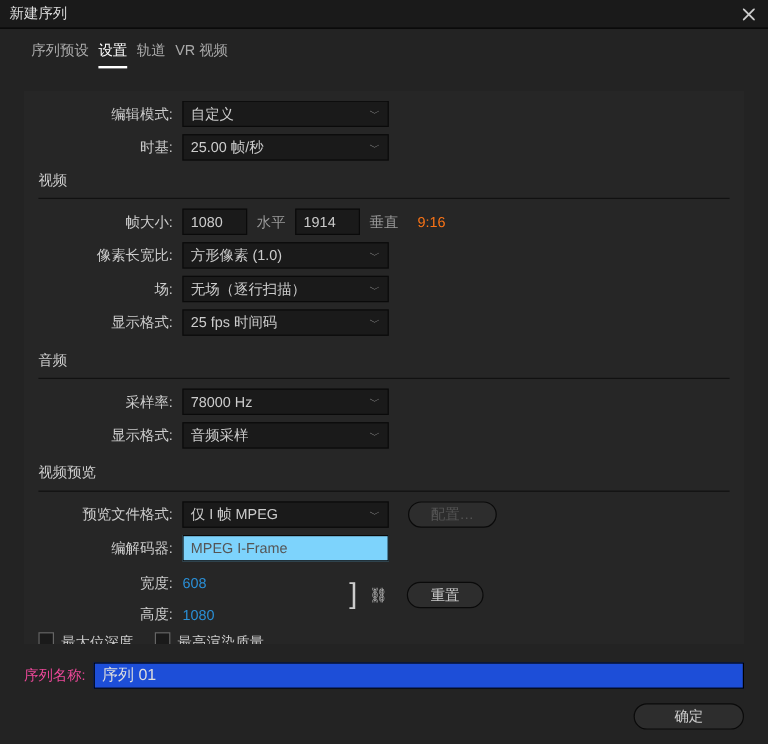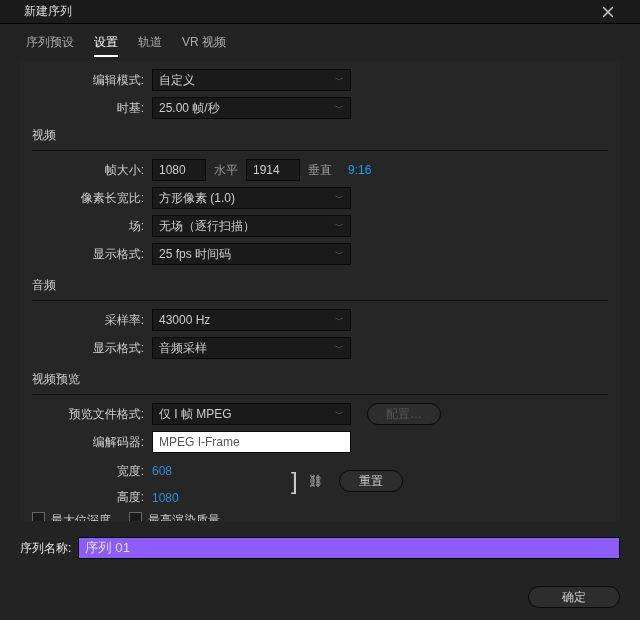--- a/index.html
+++ b/index.html
@@ -17,7 +17,7 @@
     border-bottom: 1px solid #000;
     display: flex;
     align-items: center;
-    padding: 0 24px;
+    padding: 0 8px;
     color: #ddd;
   }
   .titlebar .spacer { flex: 1; }

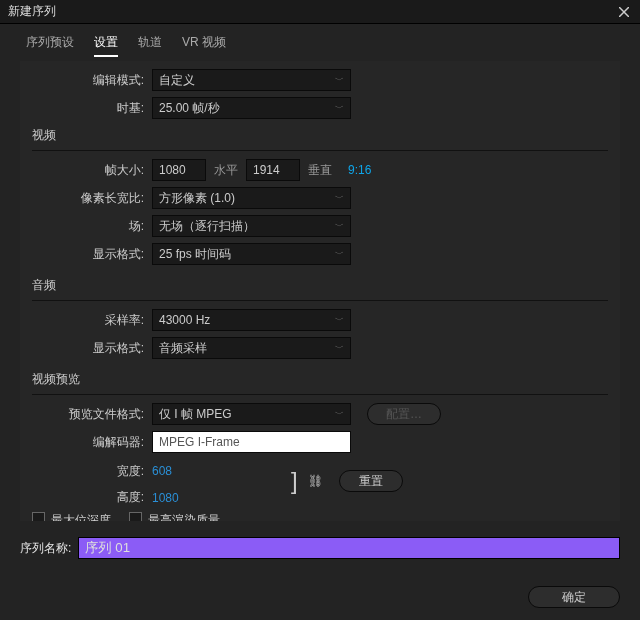--- a/index.html
+++ b/index.html
@@ -36,8 +36,8 @@
   }
   .tabs {
     display: flex;
-    gap: 20px;
-    margin-bottom: 4px;
+    gap: 8px;
+    margin-bottom: 19px;
     padding-left: 6px;
     text-align: center;
   }

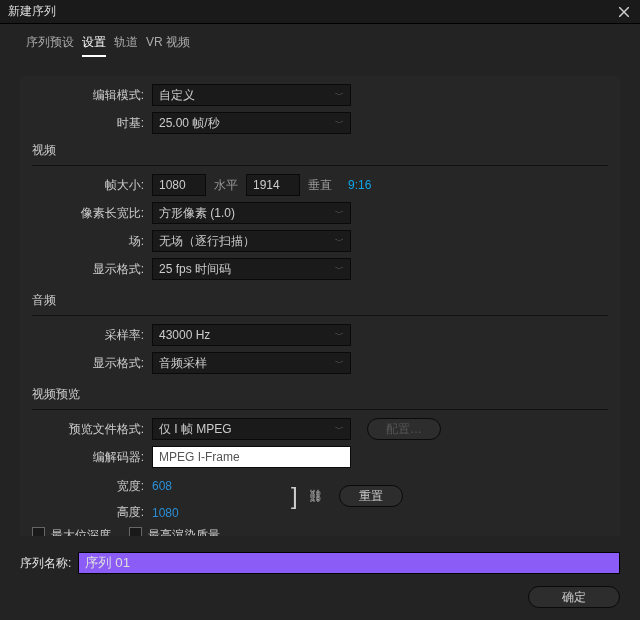--- a/index.html
+++ b/index.html
@@ -83,7 +83,7 @@
     font-size: 9px;
     color: #888;
   }
-  .select.w180 { width: 199px; }
+  .select.w180 { width: 172px; }
   .select.disabled { color: #555; background: #ffffff; }
   .numfield {
     background: #1a1a1a;

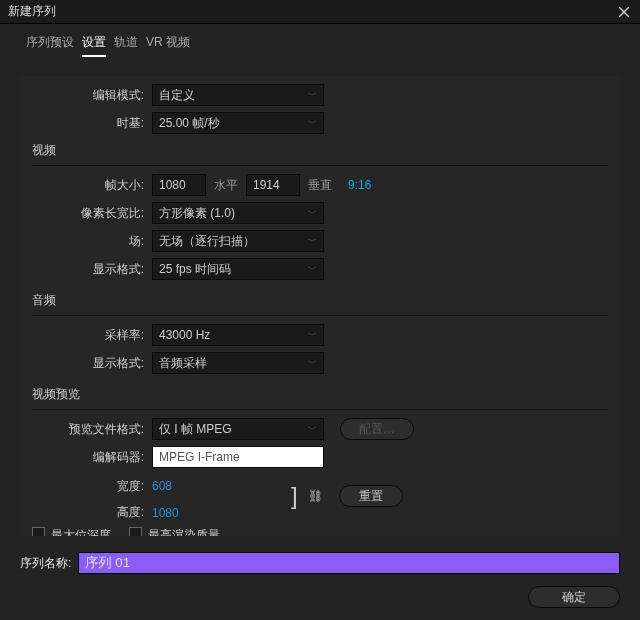--- a/index.html
+++ b/index.html
@@ -171,7 +171,7 @@
   }
   .footer .pillbtn { min-width: 92px; }
   .inline-txt { color: #999; padding: 0 8px; }
-  .aspect { color: #0ea5e9; padding-left: 8px; }
+  .aspect { color: #f97316; padding-left: 8px; }
 </style>
 </head>
 <body>

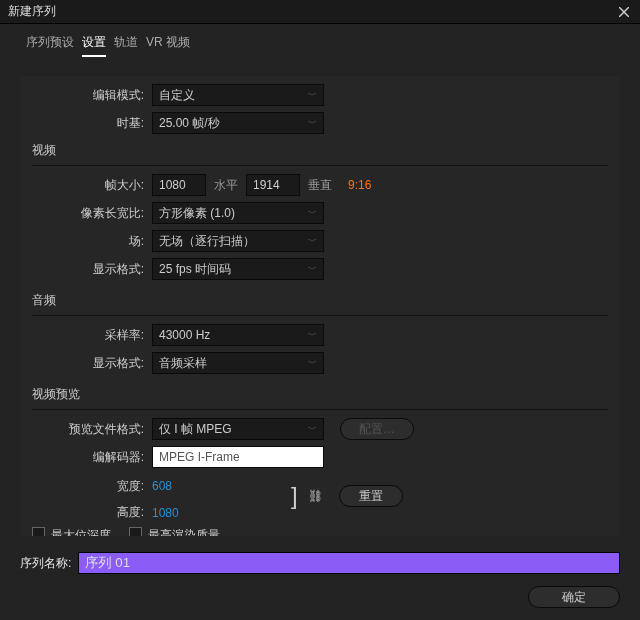--- a/index.html
+++ b/index.html
@@ -260,7 +260,7 @@
     <div class="row">
       <div class="label">采样率:</div>
       <div class="select w180">
-        <span>43000 Hz</span>
+        <span>78000 Hz</span>
           <span class="chev">﹀</span>
       </div>
     </div>

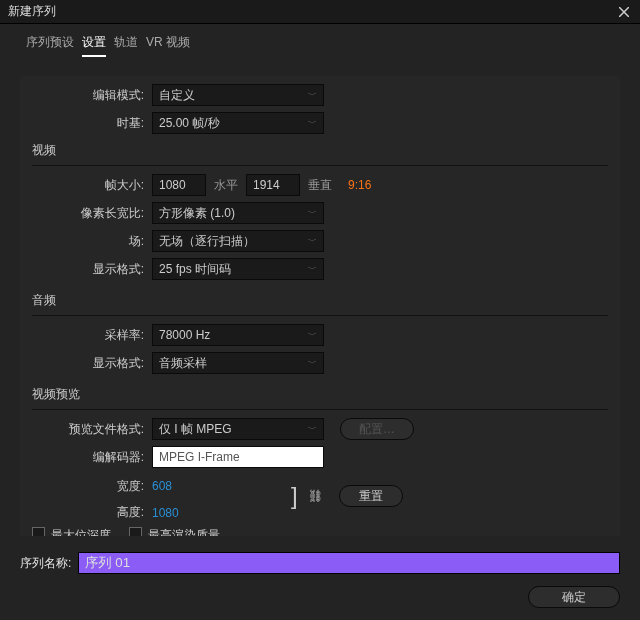--- a/index.html
+++ b/index.html
@@ -84,7 +84,7 @@
     color: #888;
   }
   .select.w180 { width: 172px; }
-  .select.disabled { color: #555; background: #ffffff; }
+  .select.disabled { color: #555; background: #7dd3fc; }
   .numfield {
     background: #1a1a1a;
     border: 1px solid #0a0a0a;

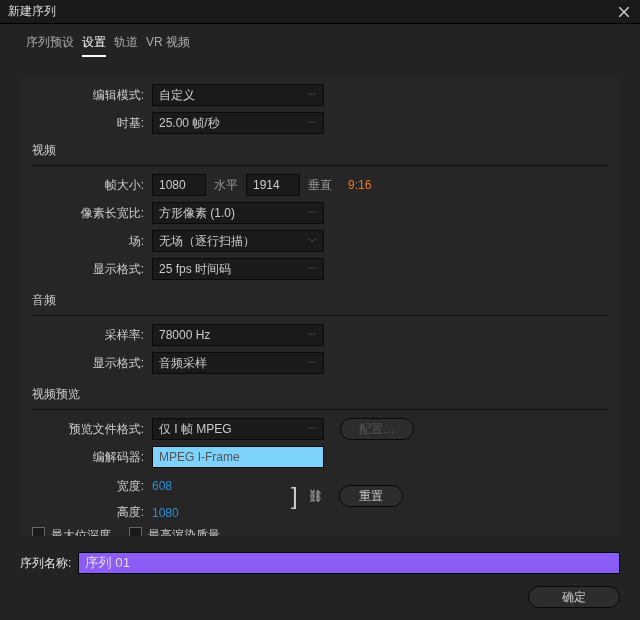--- a/index.html
+++ b/index.html
@@ -161,7 +161,7 @@
   }
   .bottom-row .lbl {
     width: 58px;
-    color: #e5e5e5;
+    color: #ec4899;
   }
   .footer {
     position: absolute;

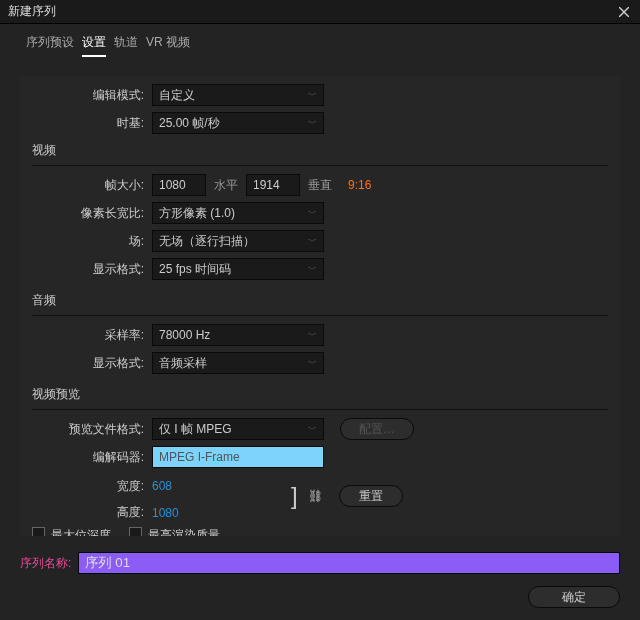--- a/index.html
+++ b/index.html
@@ -147,7 +147,7 @@
     padding: 0 6px;
   }
   .textinput {
-    background: #8b5cf6;
+    background: #1d4ed8;
     border: 1px solid #000;
     color: #ddd;
     height: 22px;

